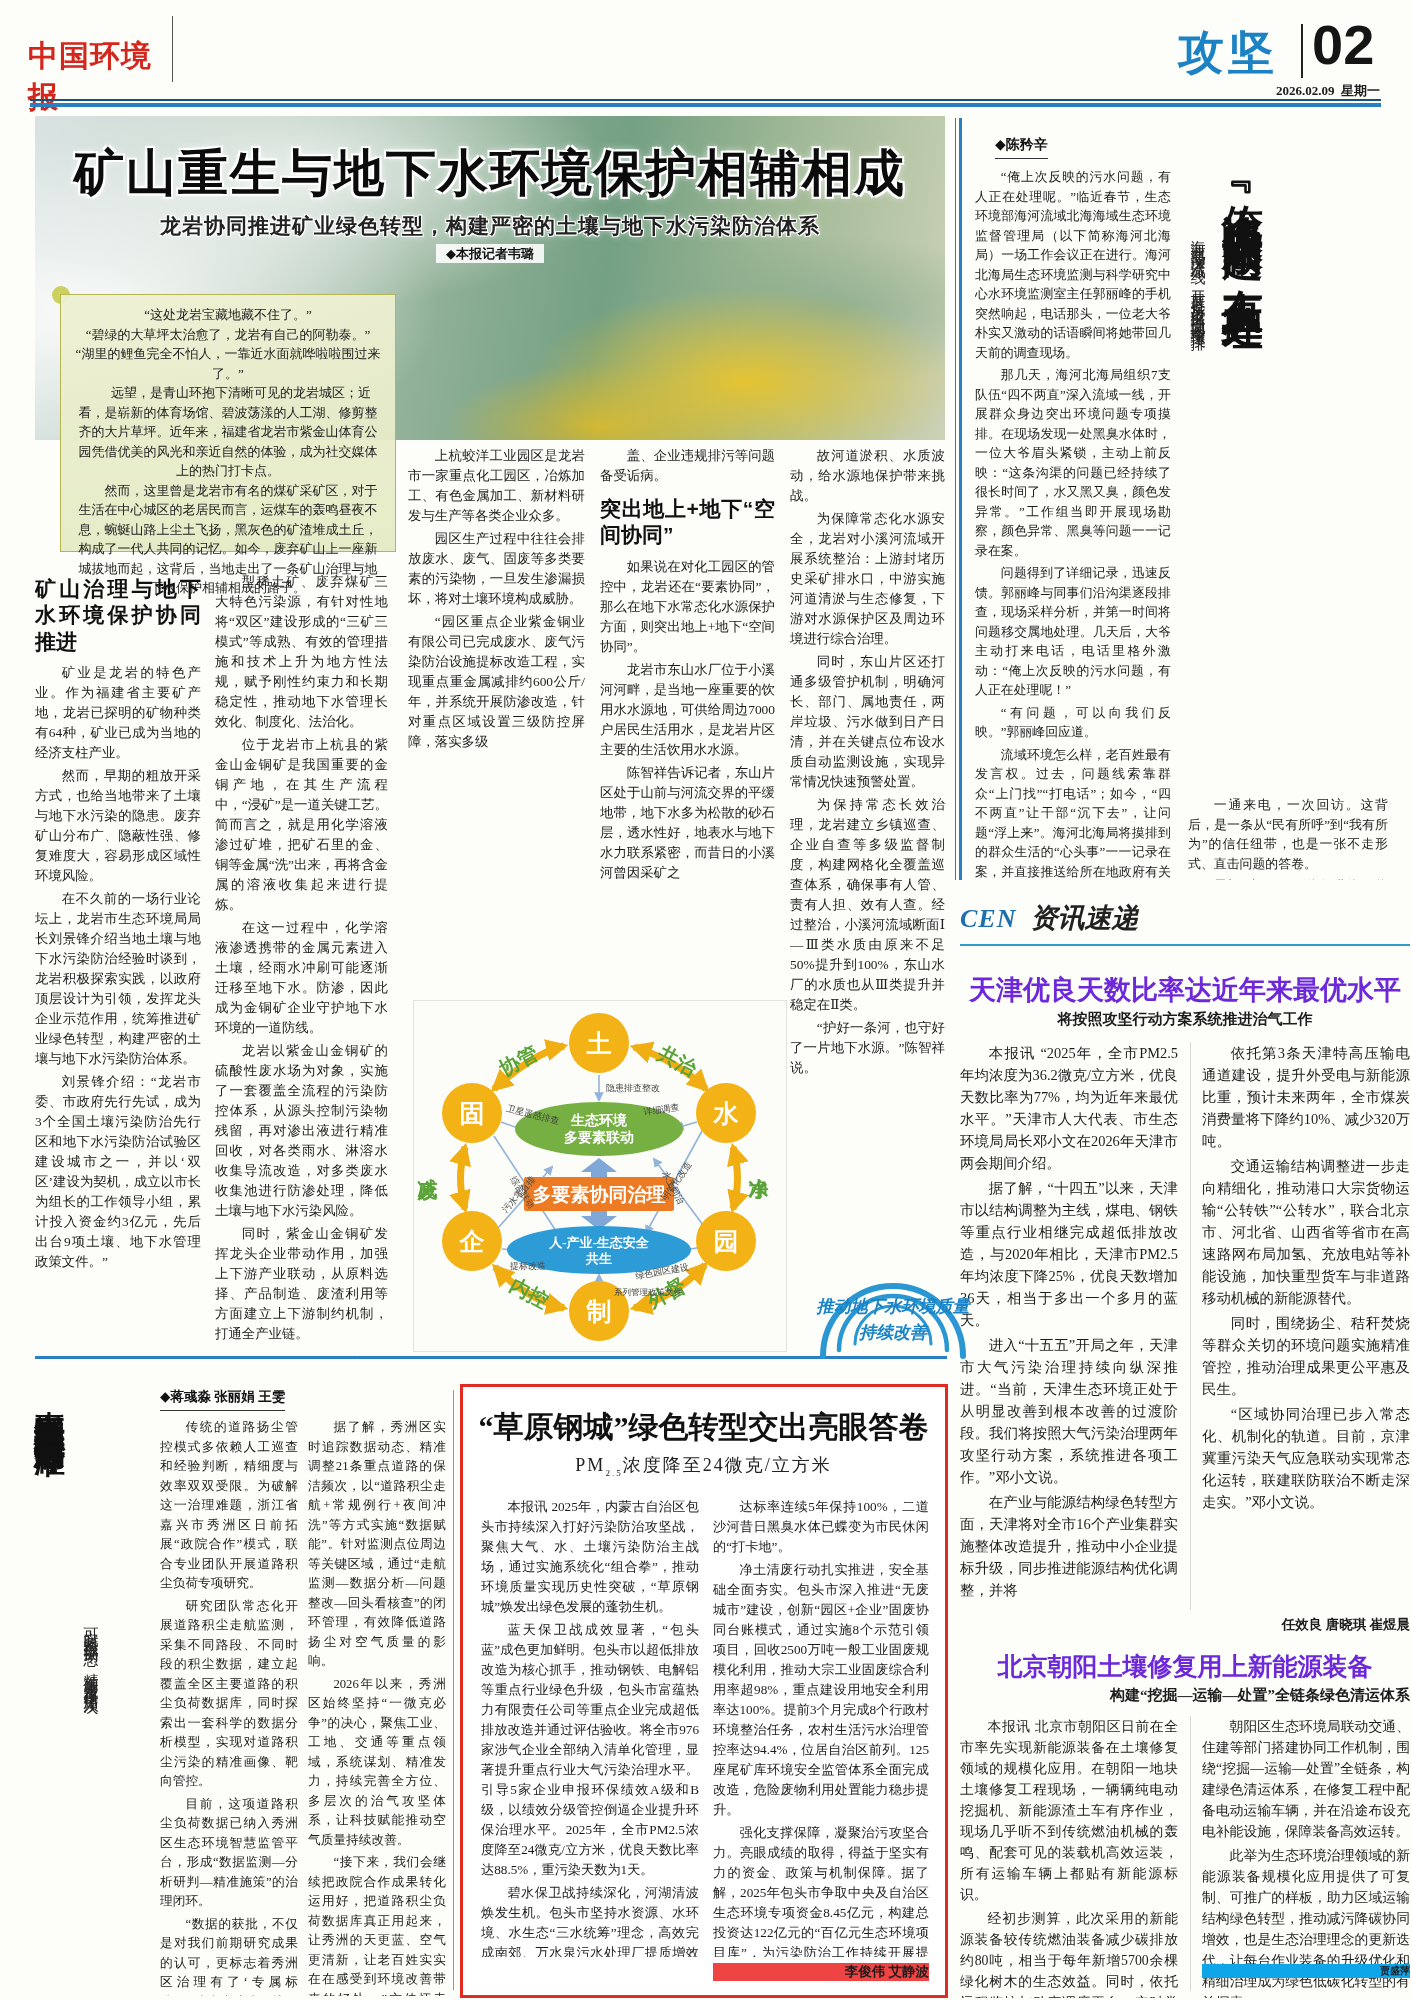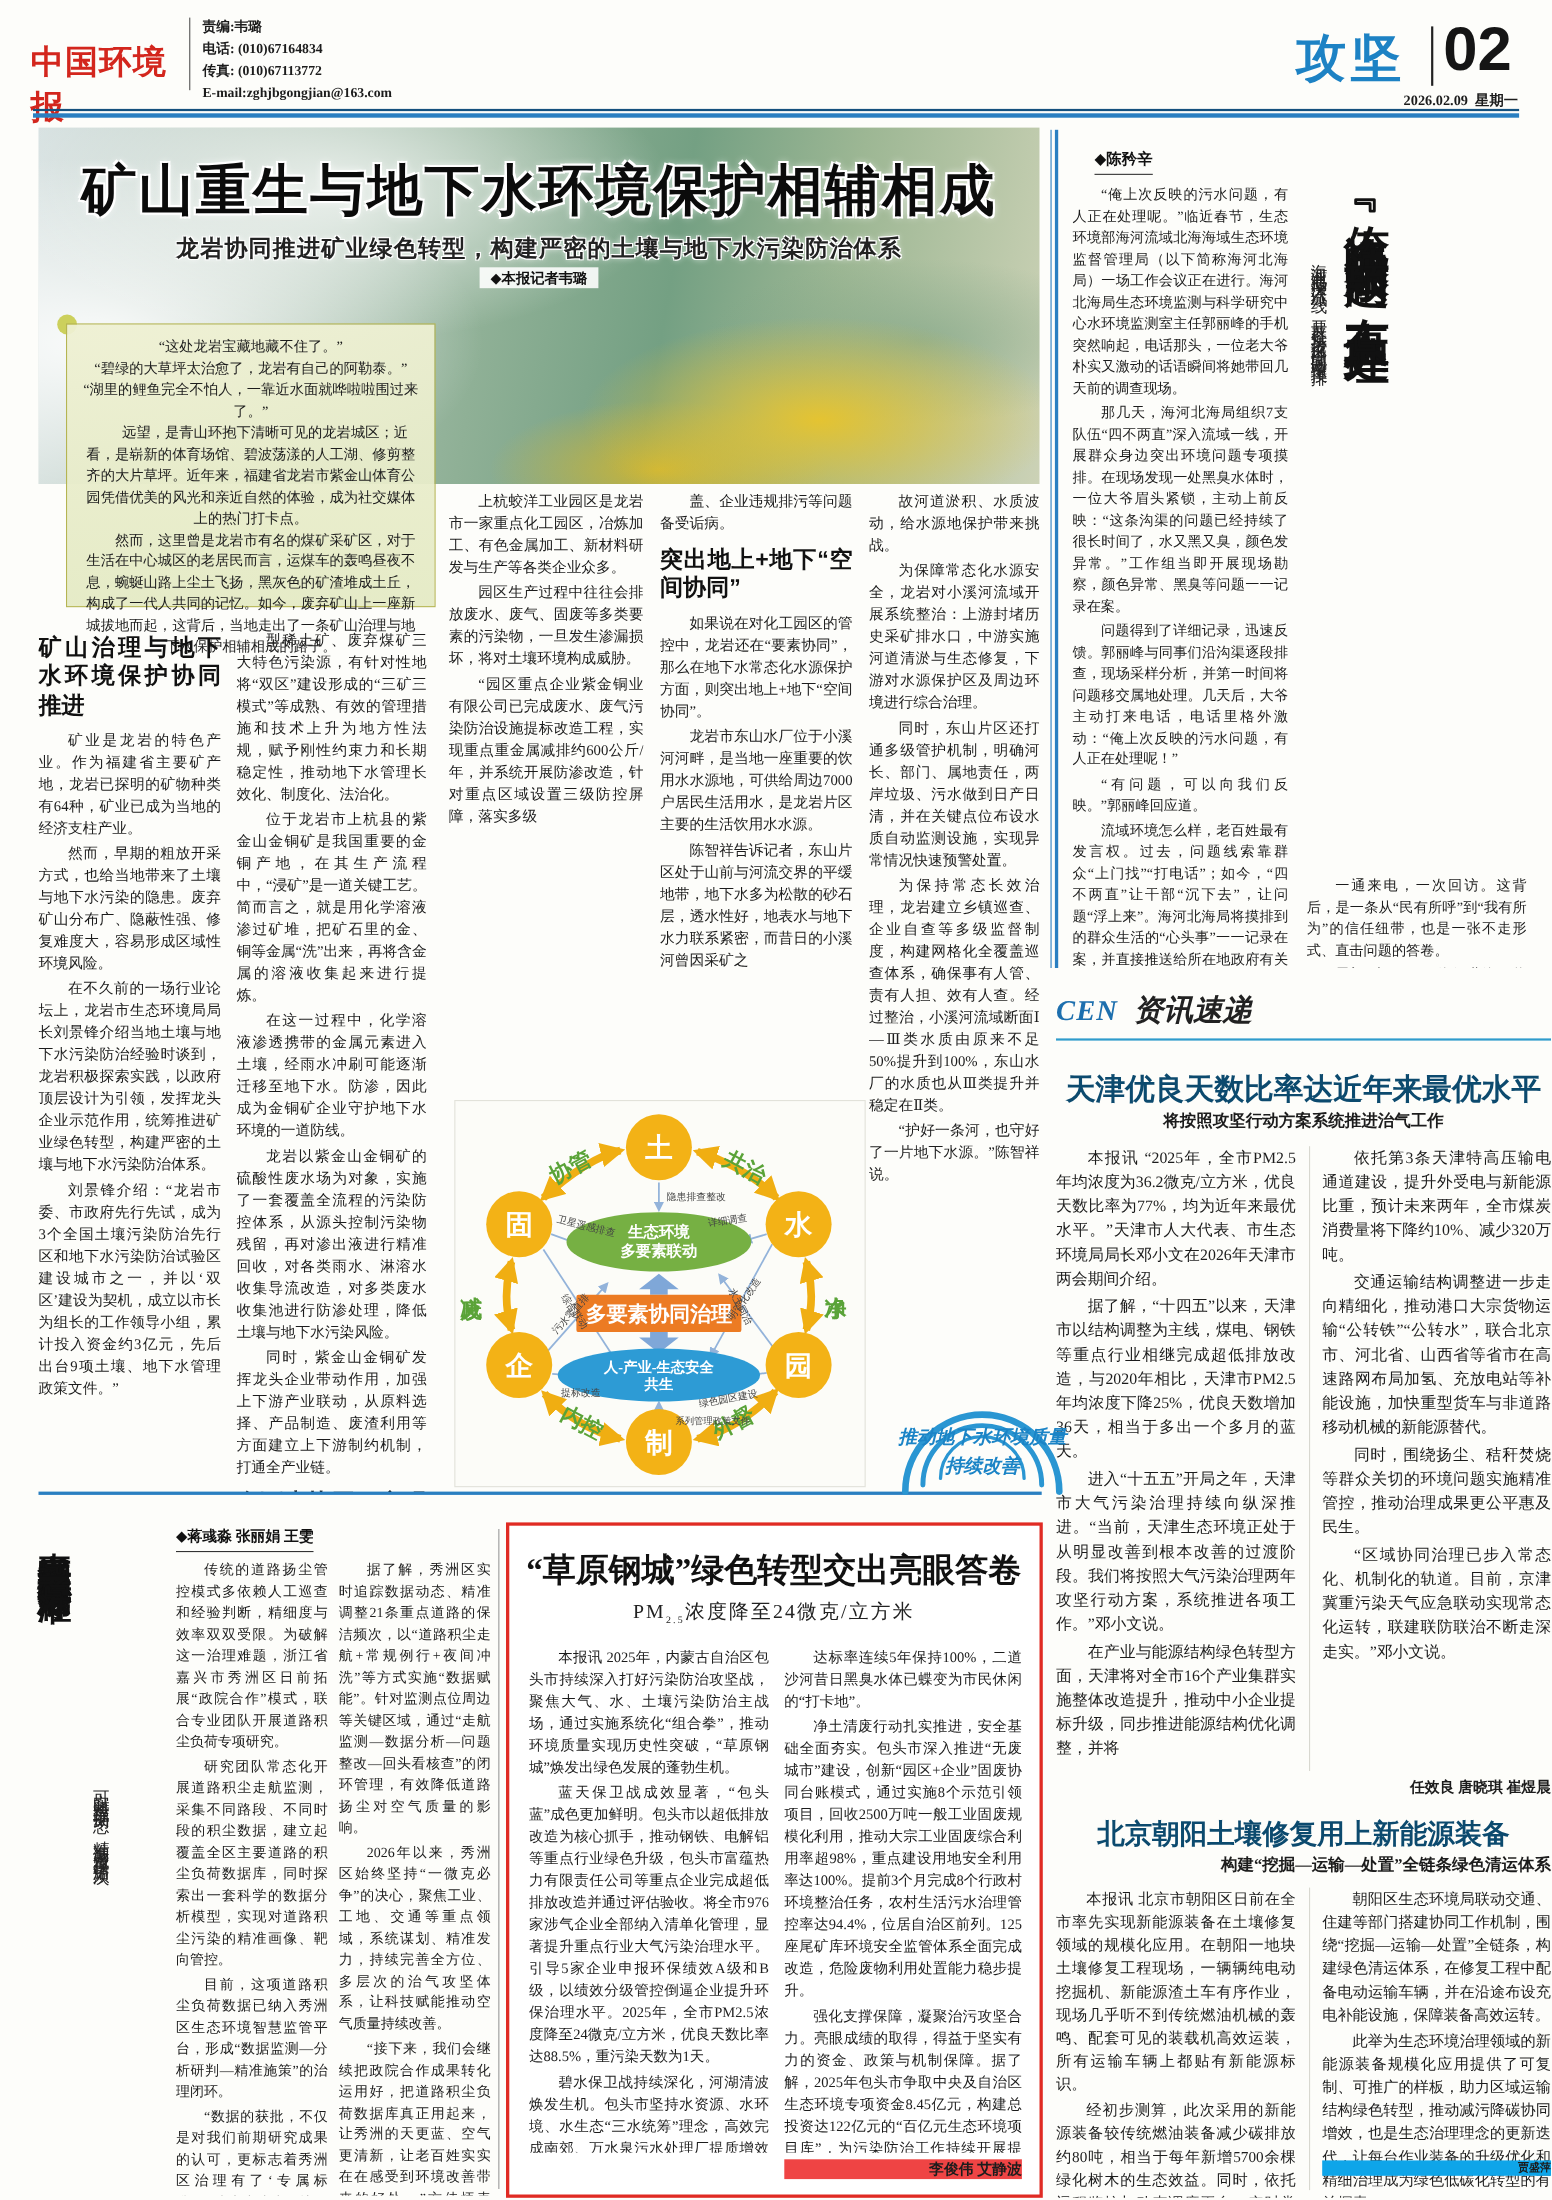--- a/index.html
+++ b/index.html
@@ -50,12 +50,6 @@
 
   <div class="abs" style="left:28px;top:36px;width:140px;height:50px;color:#d3261d;font-weight:900;font-size:30px;letter-spacing:1px;">中国环境报</div>
   <div class="abs" style="left:172px;top:16px;width:1px;height:66px;background:#555;"></div>
-  <div class="abs" style="left:184px;top:14px;font-size:12.5px;font-weight:bold;line-height:1.6;">
-    <div>责编:韦璐</div>
-    <div>电话: (010)67164834</div>
-    <div>传真: (010)67113772</div>
-    <div>E-mail:zghjbgongjian@163.com</div>
-  </div>
   <div class="abs sans" style="left:1178px;top:22px;font-weight:900;font-size:46px;color:#1d82c4;letter-spacing:4px;">攻坚</div>
   <div class="abs" style="left:1301px;top:24px;width:2px;height:54px;background:#222;"></div>
   <div class="abs sans" style="left:1312px;top:12px;font-weight:900;font-size:56px;color:#151515;">02</div>

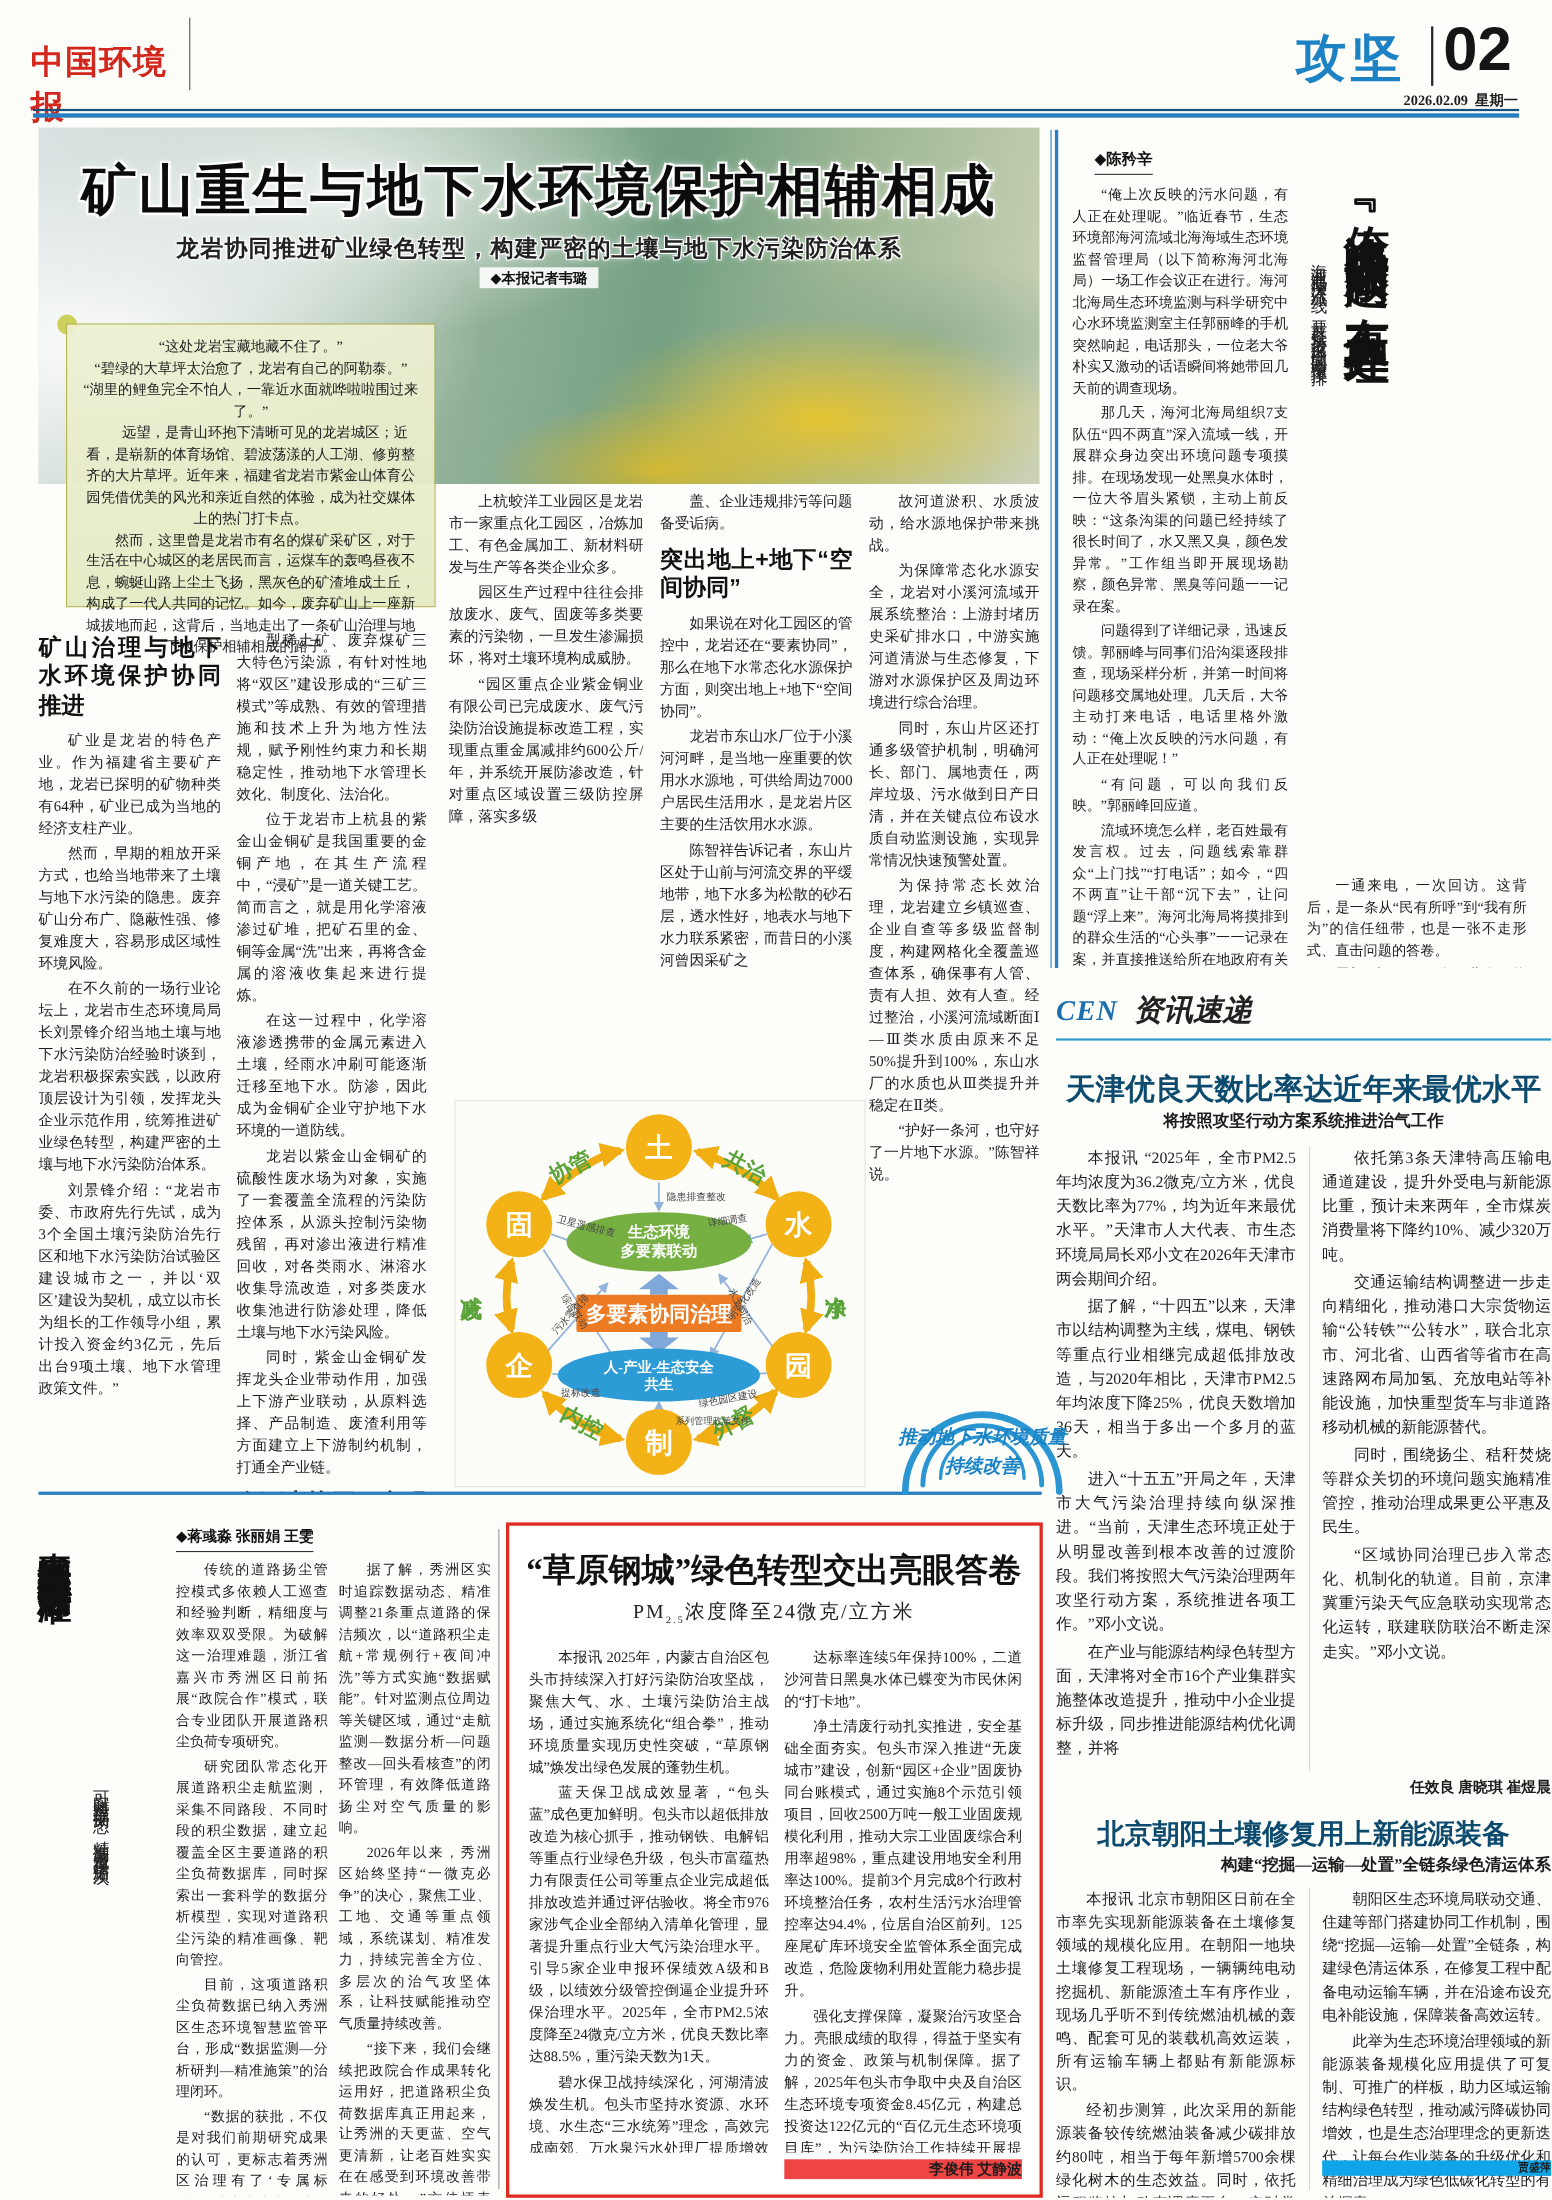--- a/index.html
+++ b/index.html
@@ -38,7 +38,7 @@
   .v-sub{writing-mode:vertical-lr;color:#222;letter-spacing:3px;}
   .byline{font-weight:bold;font-size:14px;color:#111;}
   .byline-u{border-bottom:1.5px solid #333;padding-bottom:4px;}
-  .hl2{font-family:"Liberation Sans","DejaVu Sans",sans-serif;font-weight:900;color:#0c4a6e;
+  .hl2{font-family:"Liberation Sans","DejaVu Sans",sans-serif;font-weight:900;color:#6d28d9;
        text-align:center;white-space:nowrap;}
   .sig{text-align:right;font-weight:bold;}
   sub{font-size:9px;}

